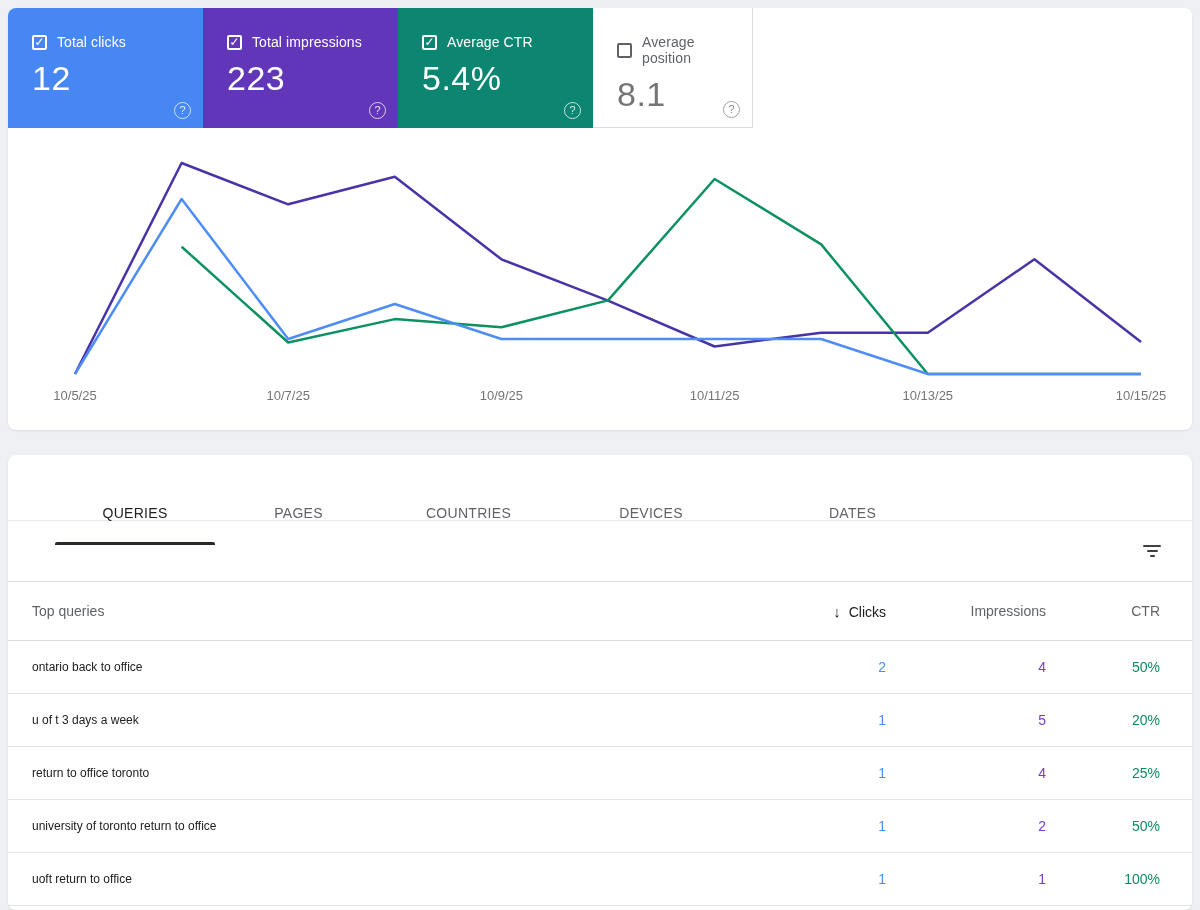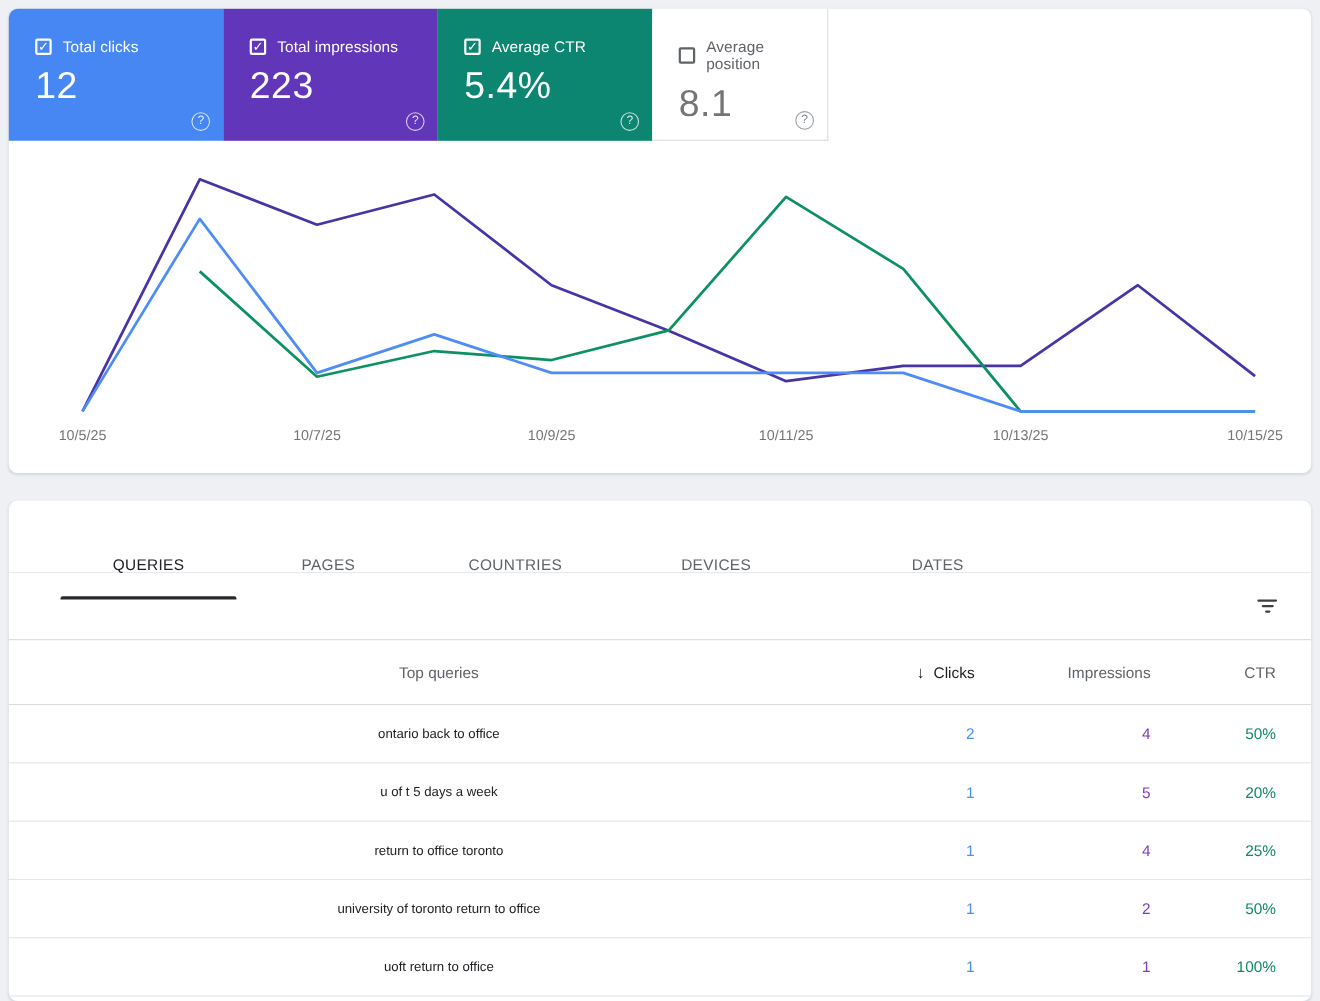--- a/index.html
+++ b/index.html
@@ -113,7 +113,7 @@
   }
   .table-header { height: 59px; border-bottom: 1px solid #dadce0; }
   .table-row { height: 53px; border-bottom: 1px solid #e1e4e9; cursor: pointer; }
-  .col-query { flex: 1; text-align: center; }
+  .col-query { flex: 1; text-align: left; }
   .col-clicks { width: 120px; text-align: right; }
   .col-impressions { width: 160px; text-align: right; }
   .col-ctr { width: 114px; text-align: right; }

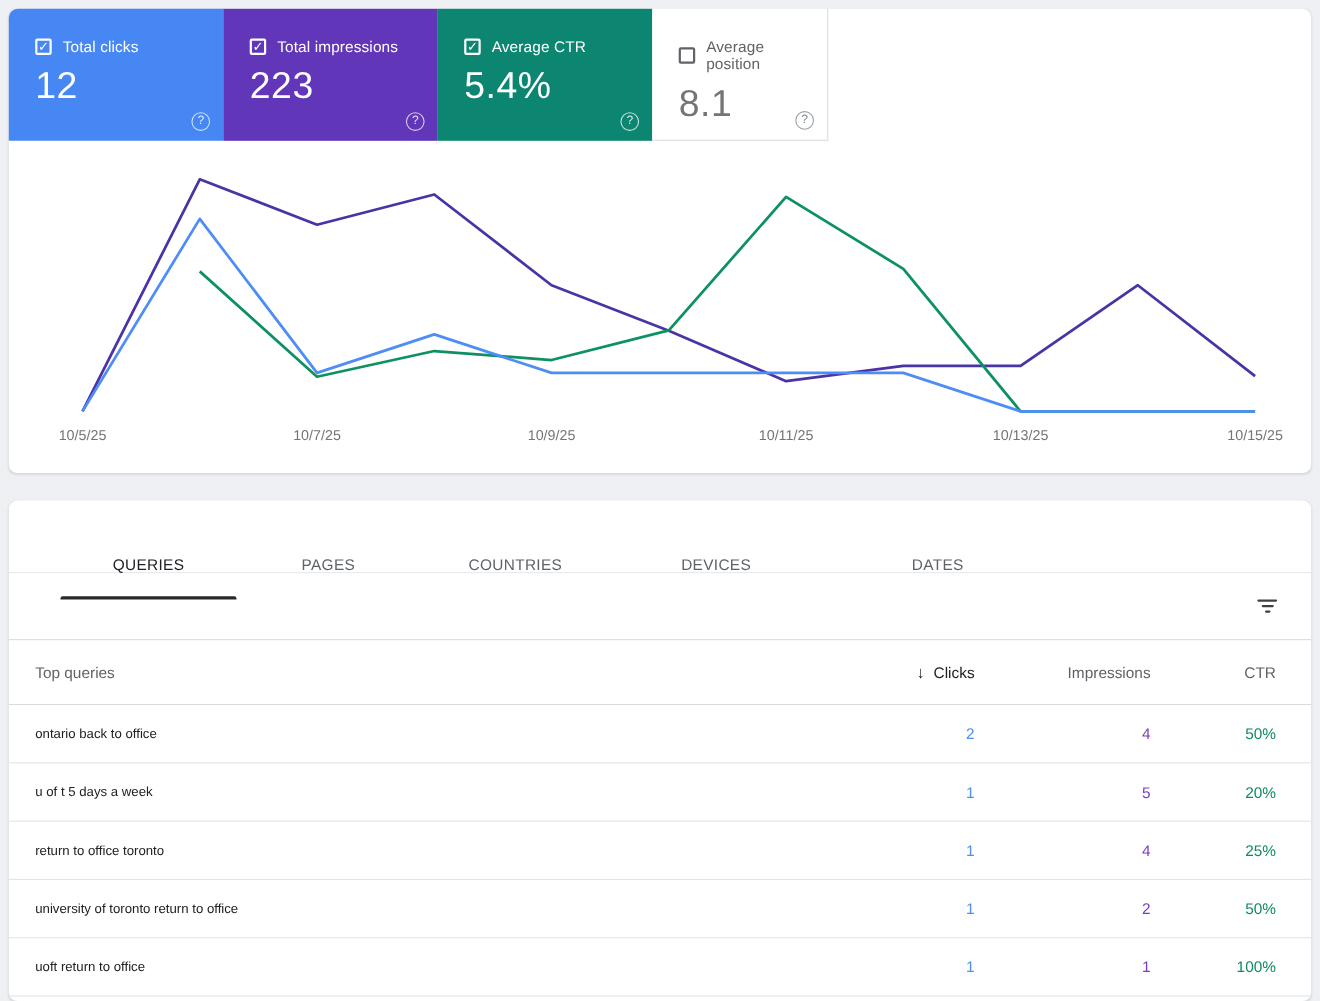--- a/index.html
+++ b/index.html
@@ -225,7 +225,7 @@
     <div class="col-ctr cell-num val-ctr">50%</div>
   </div>
   <div class="table-row">
-    <div class="col-query">u of t 5 days a week</div>
+    <div class="col-query">u of t 3 days a week</div>
     <div class="col-clicks cell-num val-clicks">1</div>
     <div class="col-impressions cell-num val-impressions">5</div>
     <div class="col-ctr cell-num val-ctr">20%</div>

